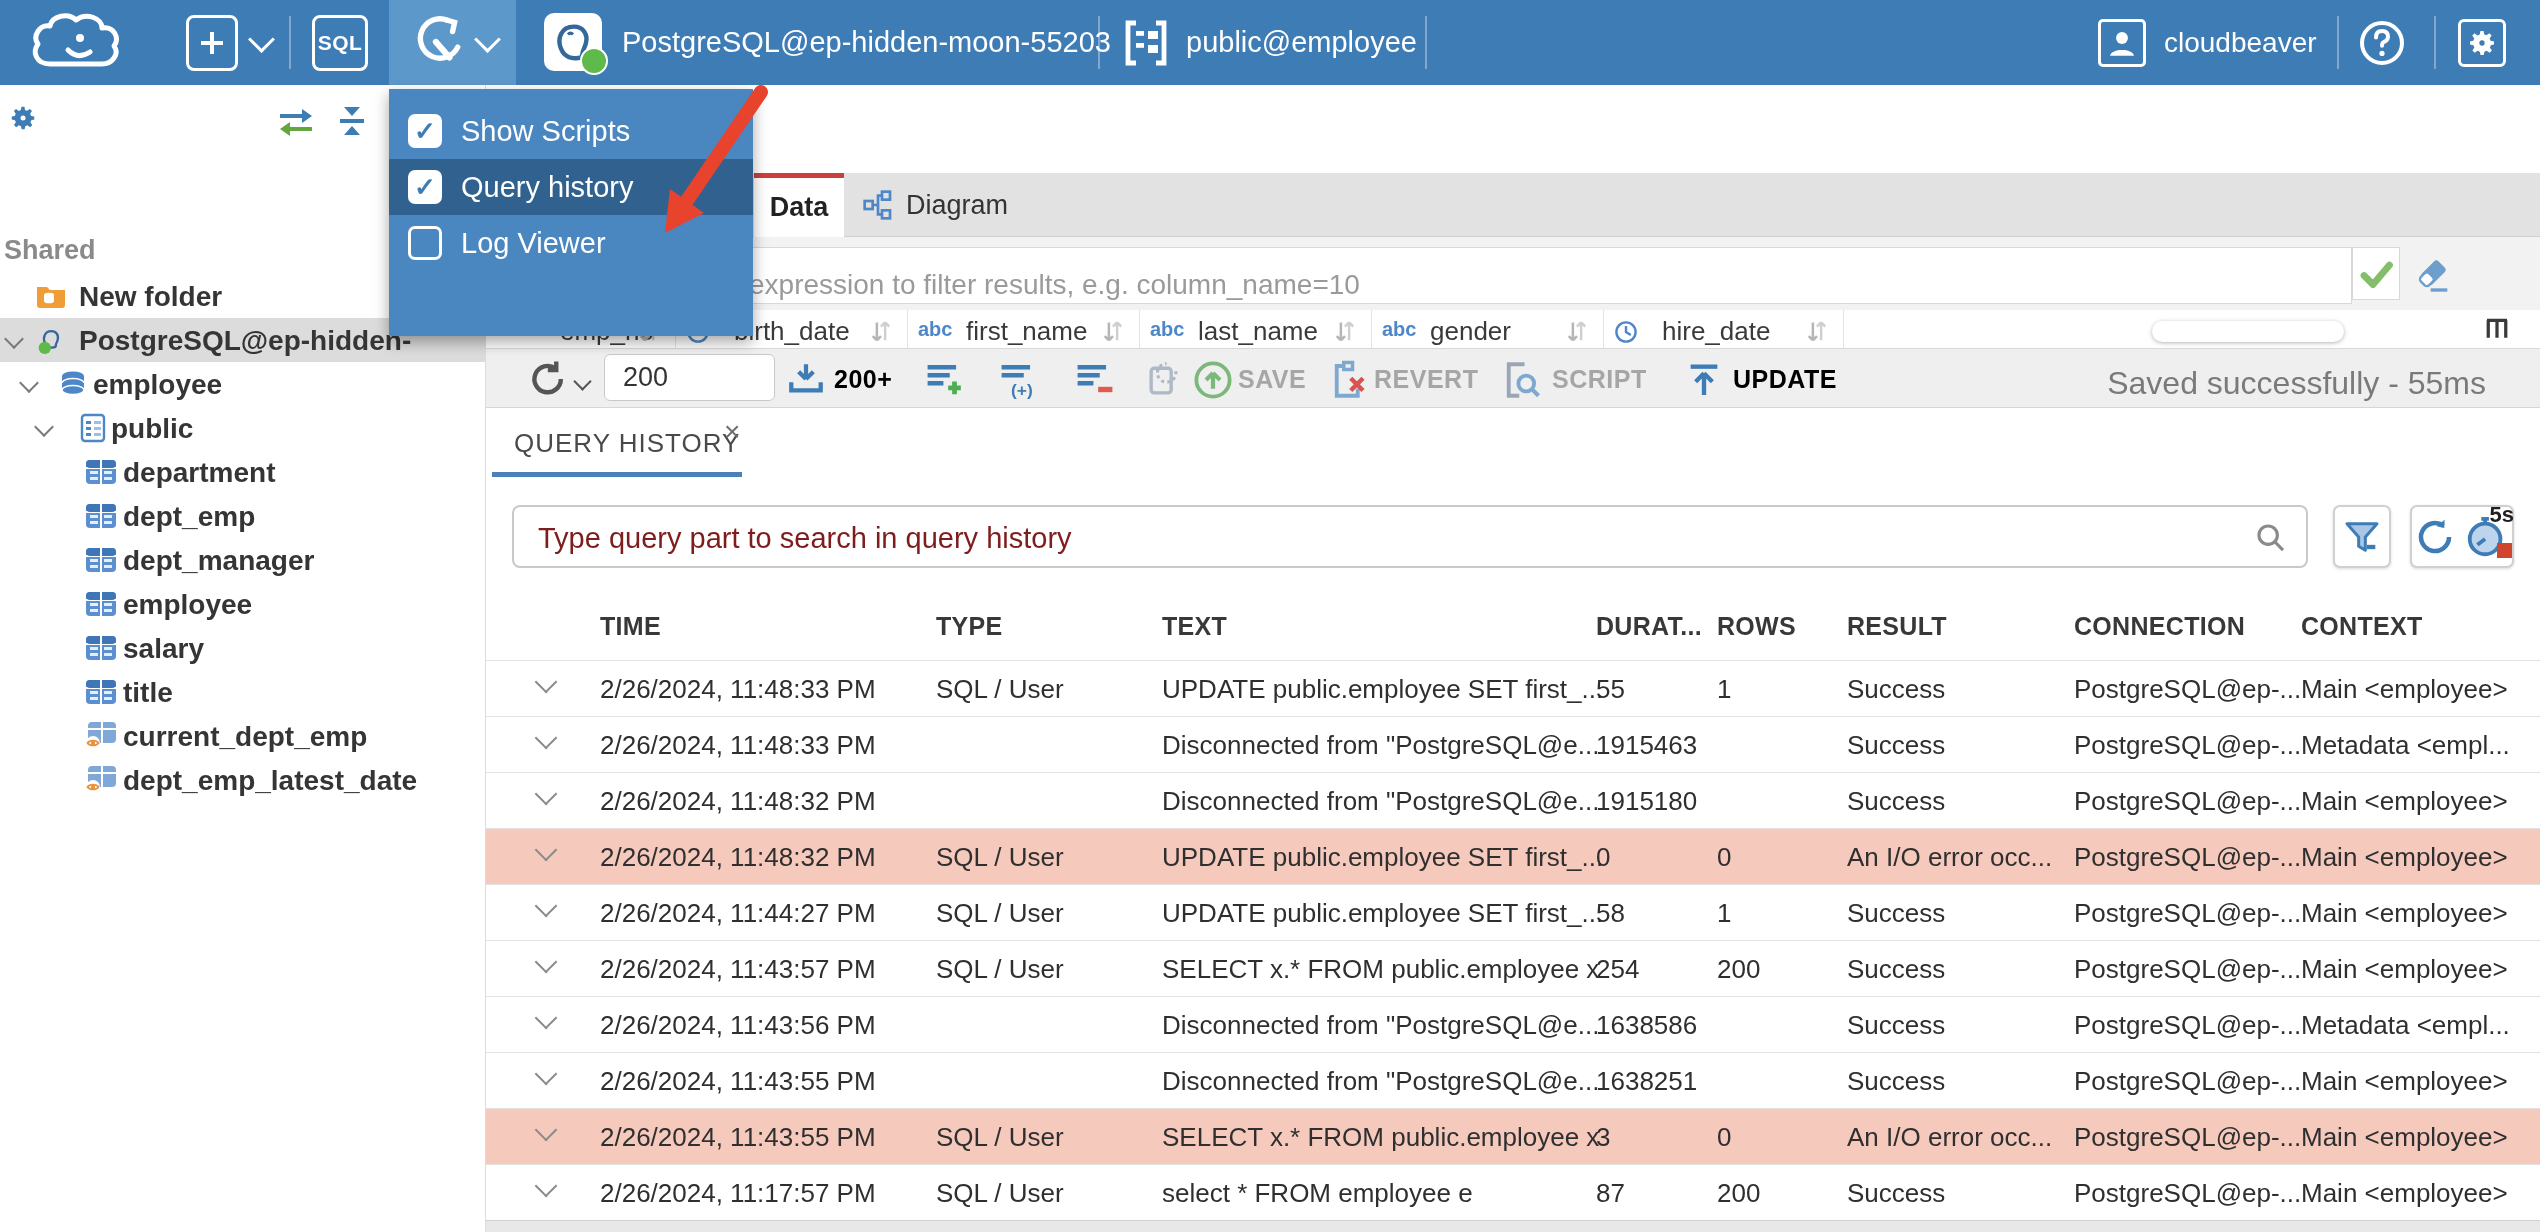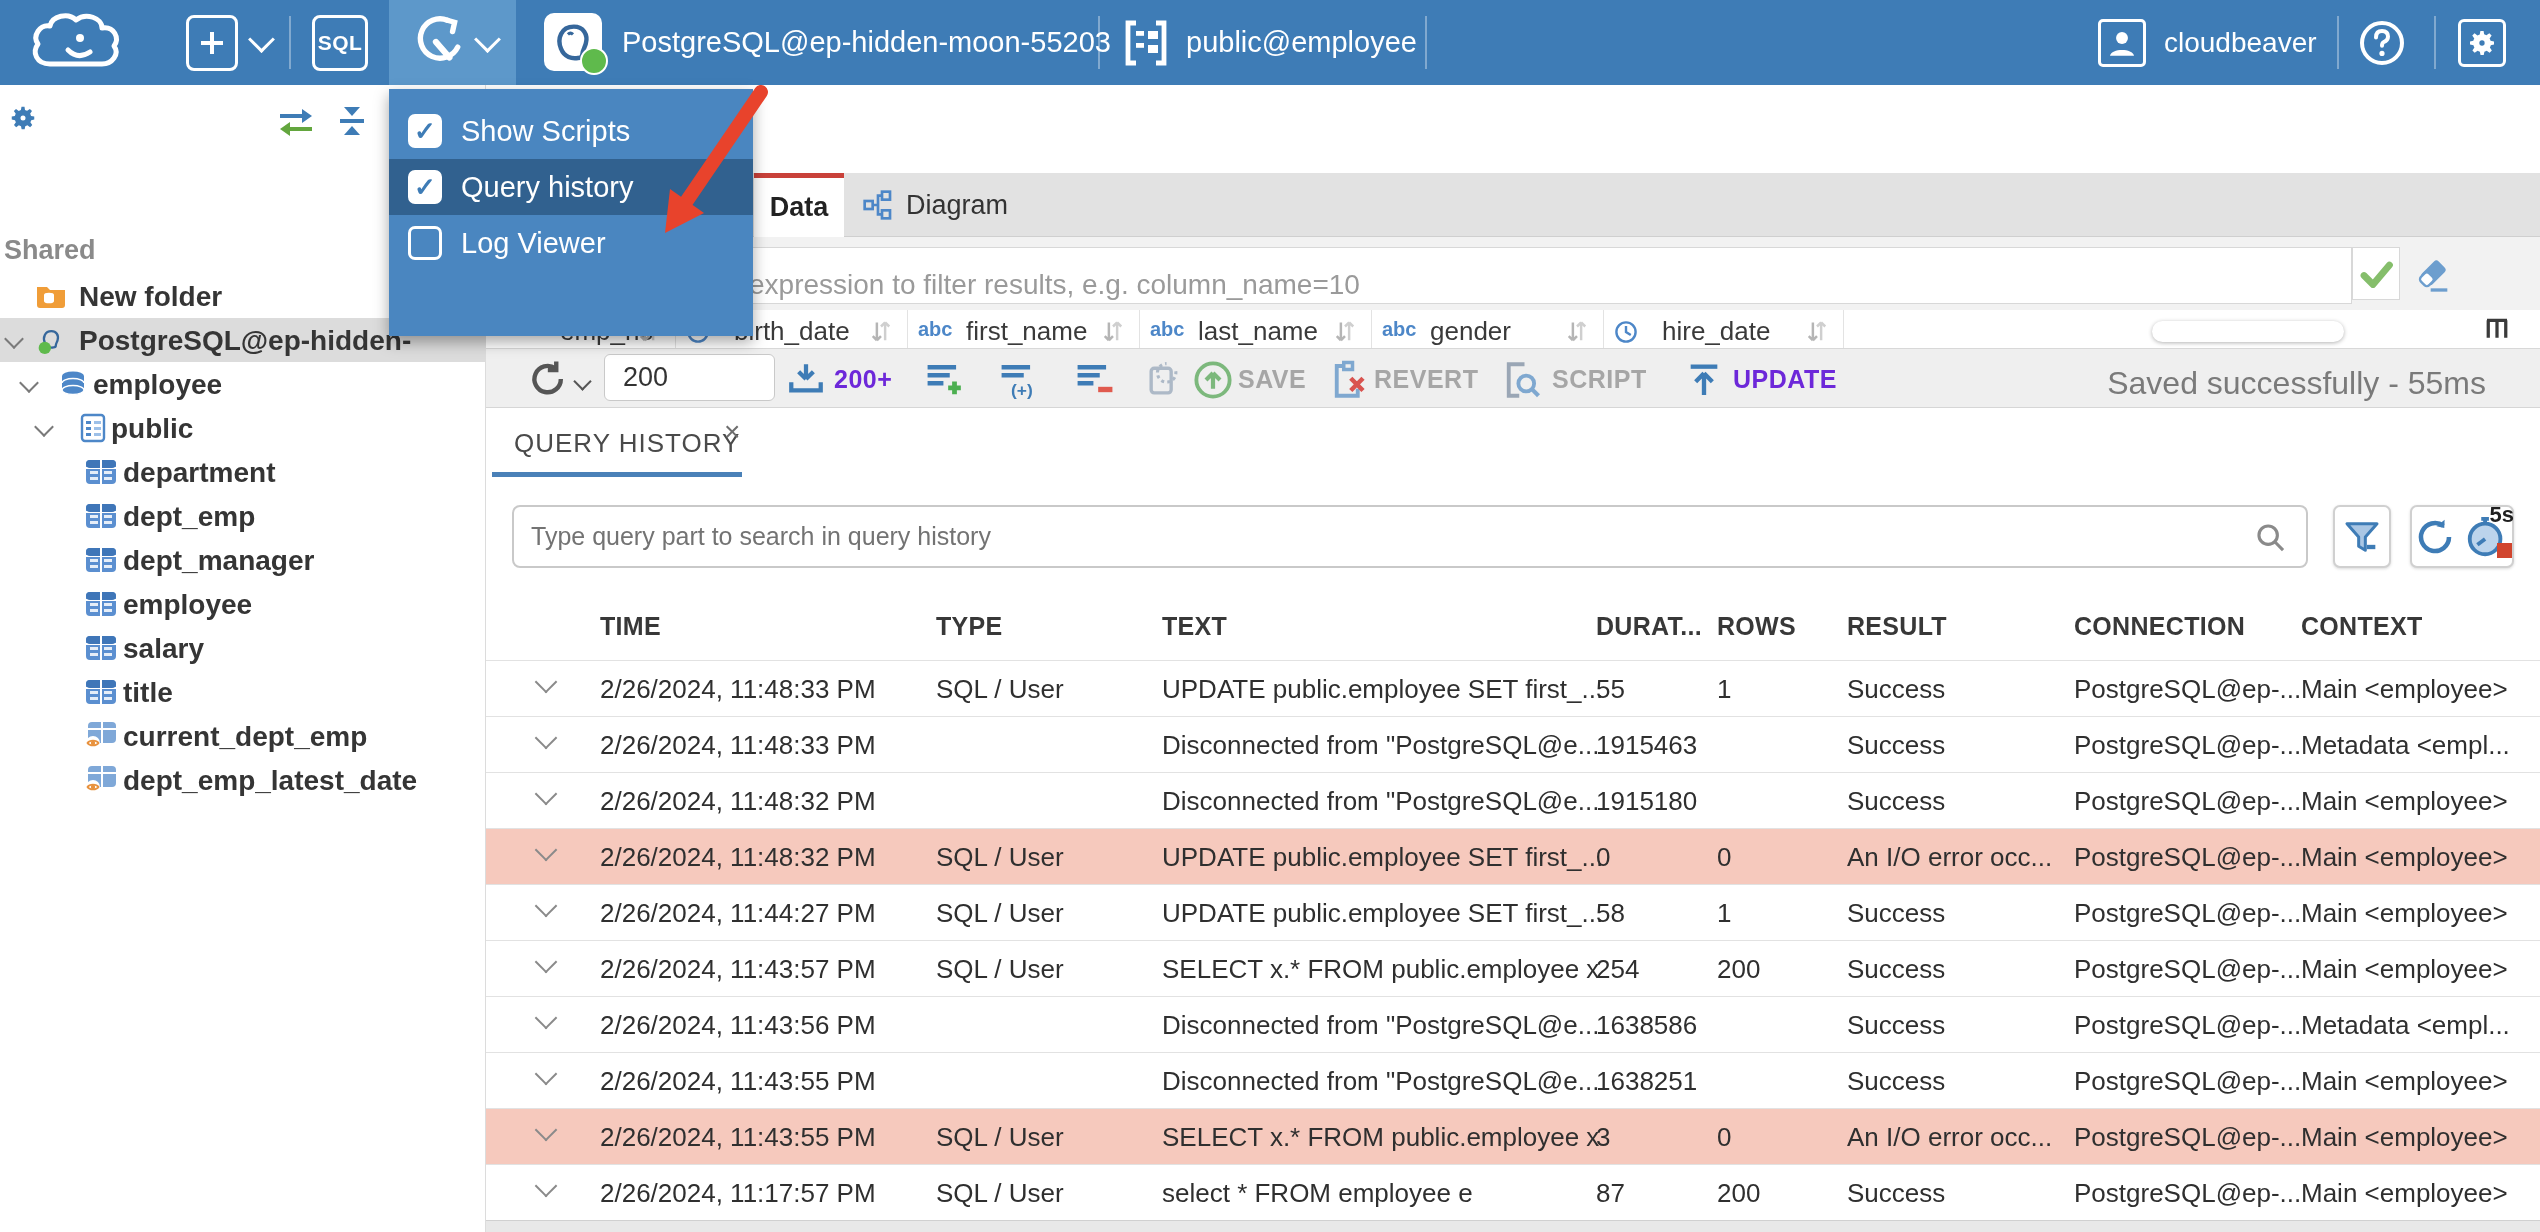--- a/index.html
+++ b/index.html
@@ -53,7 +53,7 @@
   .fetchinput{position:absolute;left:118px;top:5px;width:171px;height:47px;background:#fff;border:1px solid #C9C9C9;border-radius:6px;box-sizing:border-box;font-size:27px;color:#333;padding-left:18px;font-family:"Liberation Sans",sans-serif;}
   .tlb-txt{position:absolute;top:16px;font-size:25px;font-weight:bold;letter-spacing:.5px;white-space:nowrap;cursor:pointer;}
   .dis{color:#A6A6A6;}
-  .ena{color:#6d28d9;}
+  .ena{color:#000000;}
   .status{position:absolute;right:54px;top:16px;font-size:32px;color:#7A7A7A;white-space:nowrap;}
 
   

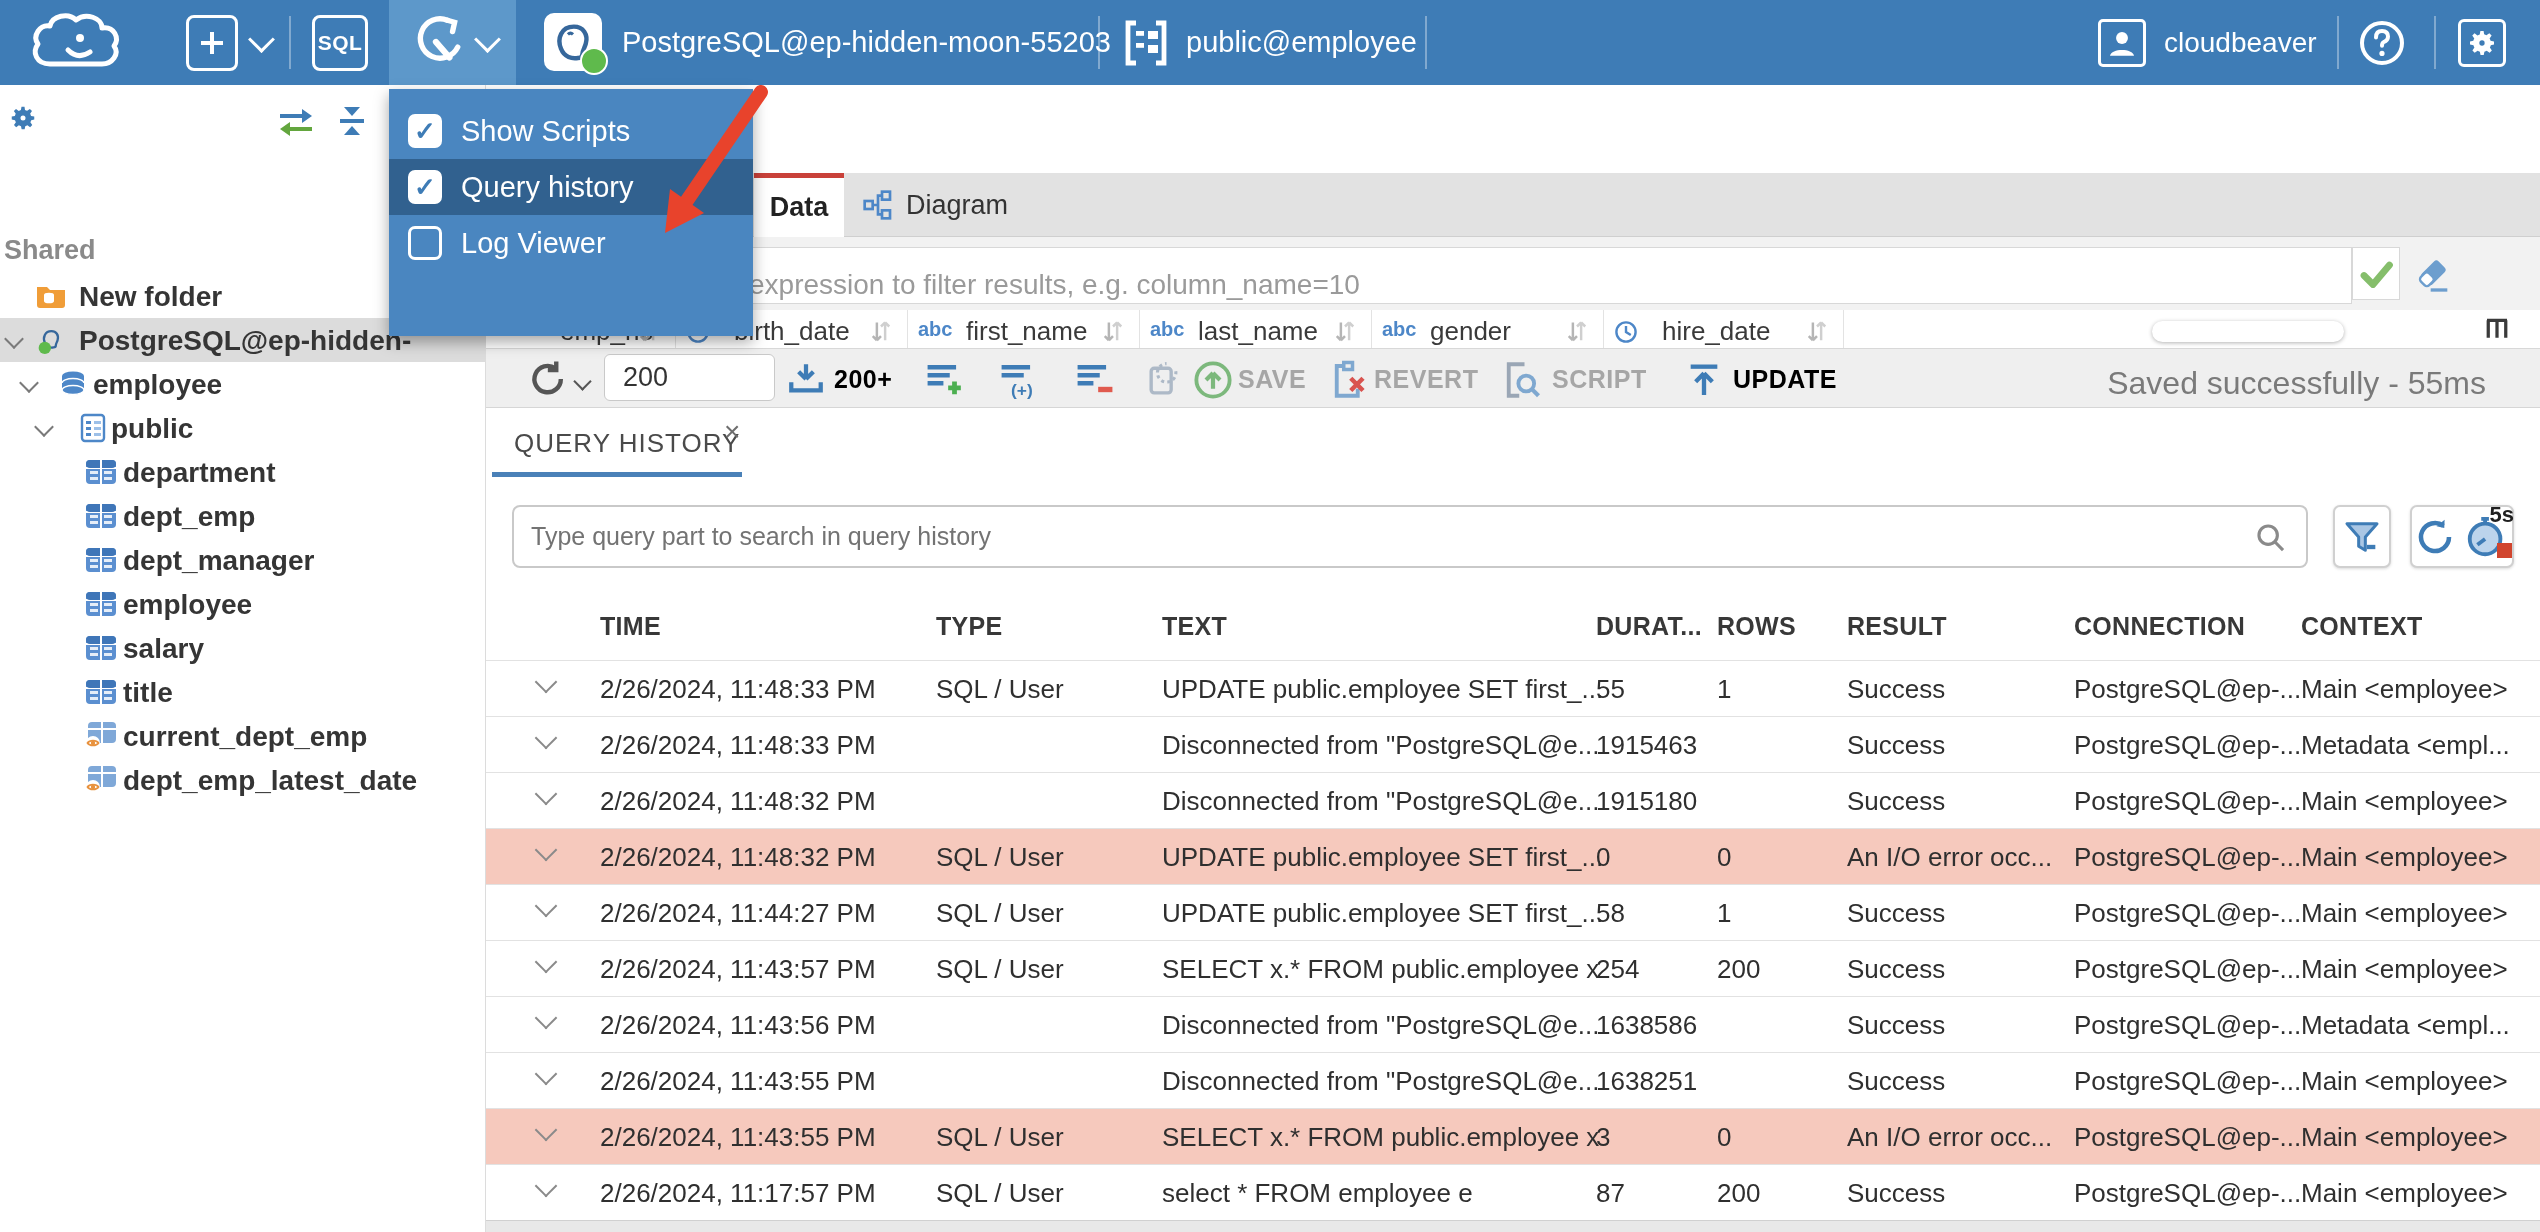--- a/index.html
+++ b/index.html
@@ -63,7 +63,7 @@
   .qh-underline{position:absolute;left:6px;top:64px;width:250px;height:5px;background:#4A81B8;}
   .qh-close{position:absolute;left:232px;top:8px;font-size:28px;color:#6E6E6E;cursor:pointer;}
   .qh-search{position:absolute;left:26px;top:97px;width:1796px;height:63px;background:#fff;border:2px solid #C9C9C9;border-radius:8px;box-sizing:border-box;}
-  .qh-ph{position:absolute;left:17px;top:15px;font-size:25px;color:#737373;white-space:nowrap;}
+  .qh-ph{position:absolute;left:24px;top:15px;font-size:29px;color:#7f1d1d;white-space:nowrap;}
   .qh-mag{position:absolute;right:18px;top:14px;}
   .qh-btn{position:absolute;top:97px;height:63px;background:#fff;border:2px solid #D0D0D0;border-radius:7px;box-sizing:border-box;box-shadow:0 1px 3px rgba(0,0,0,.15);cursor:pointer;display:flex;align-items:center;justify-content:center;gap:8px;}
 

